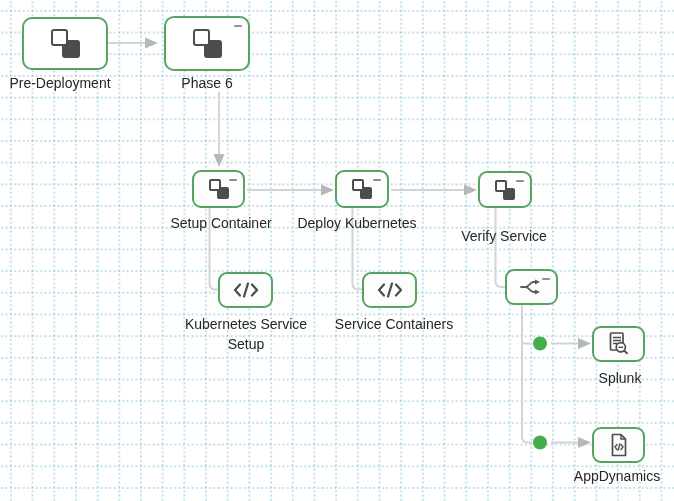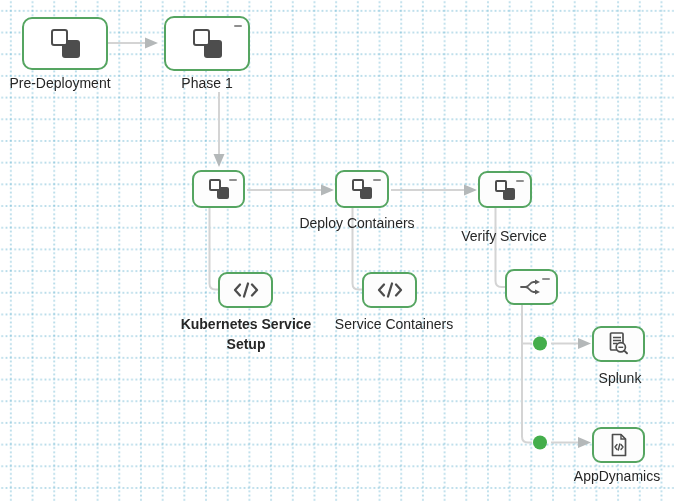--- a/index.html
+++ b/index.html
@@ -91,7 +91,7 @@
     </span>
     <span class="minus"></span>
   </div>
-  <div class="label" style="left:127px;top:73px;width:160px;">Phase 1</div>
+  <div class="label" style="left:127px;top:73px;width:160px;">Phase 6</div>
 
   <div class="node sq-sm" style="left:192px;top:170px;width:53px;height:38px;">
     <span class="sq-wrap">

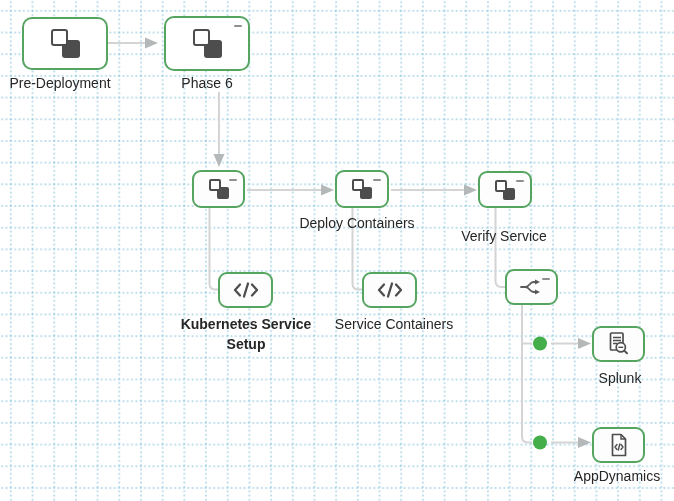--- a/index.html
+++ b/index.html
@@ -100,6 +100,7 @@
     </span>
     <span class="minus"></span>
   </div>
+  <div class="label" style="left:141px;top:213px;width:160px;">Setup Container</div>
 
   <div class="node sq-sm" style="left:335px;top:170px;width:54px;height:38px;">
     <span class="sq-wrap">

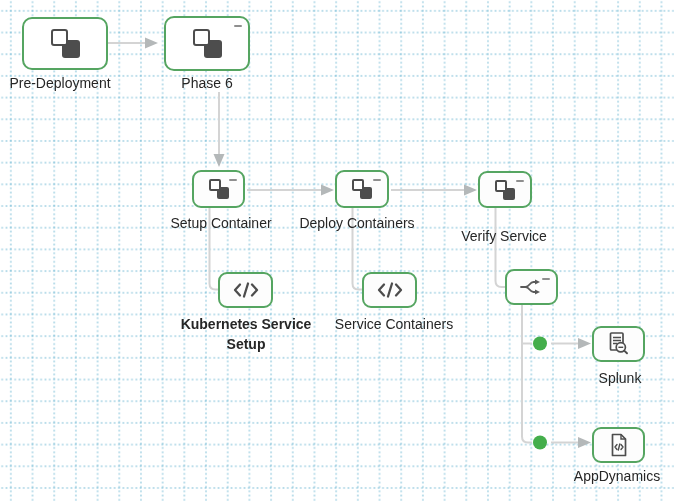--- a/index.html
+++ b/index.html
@@ -109,7 +109,7 @@
     </span>
     <span class="minus"></span>
   </div>
-  <div class="label" style="left:277px;top:213px;width:160px;">Deploy Containers</div>
+  <div class="label" style="left:277px;top:213px;width:160px;">Deploy Kubernetes</div>
 
   <div class="node sq-sm" style="left:478px;top:171px;width:54px;height:37px;">
     <span class="sq-wrap">

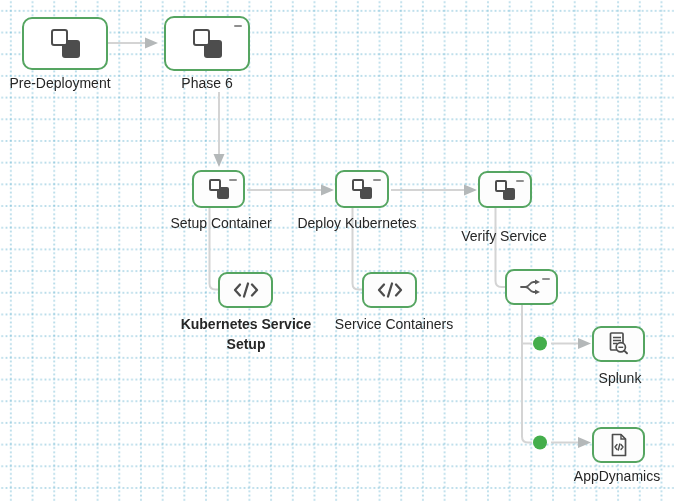--- a/index.html
+++ b/index.html
@@ -129,7 +129,7 @@
       </g>
     </svg>
   </div>
-  <div class="label" style="left:178px;top:314px;width:136px;font-weight:bold;">Kubernetes Service Setup</div>
+  <div class="label" style="left:178px;top:314px;width:136px;">Kubernetes Service Setup</div>
 
   <div class="node" style="left:362px;top:272px;width:55px;height:36px;">
     <svg width="28" height="18" viewBox="0 0 28 18">

